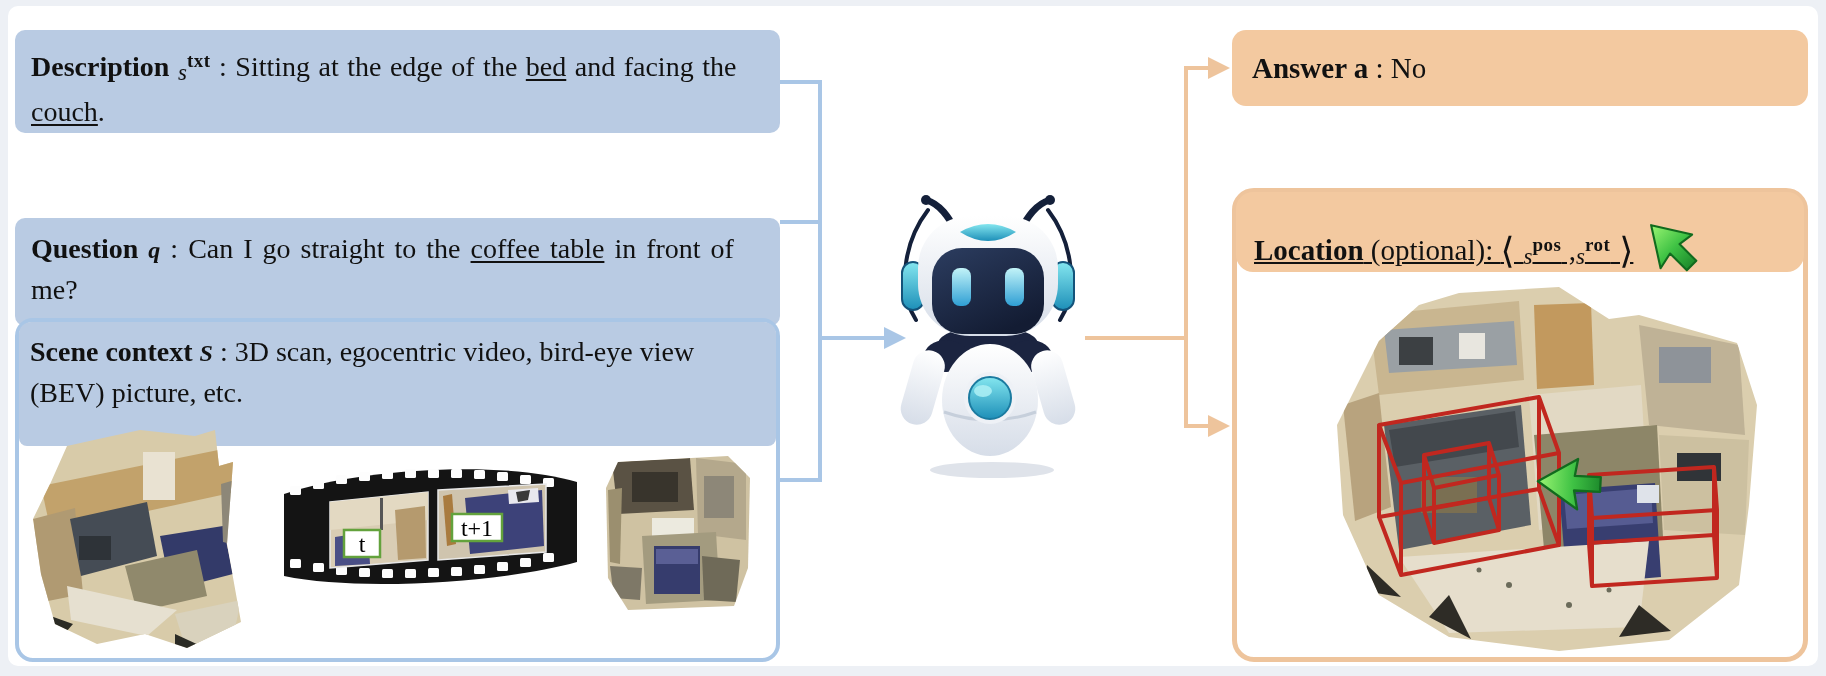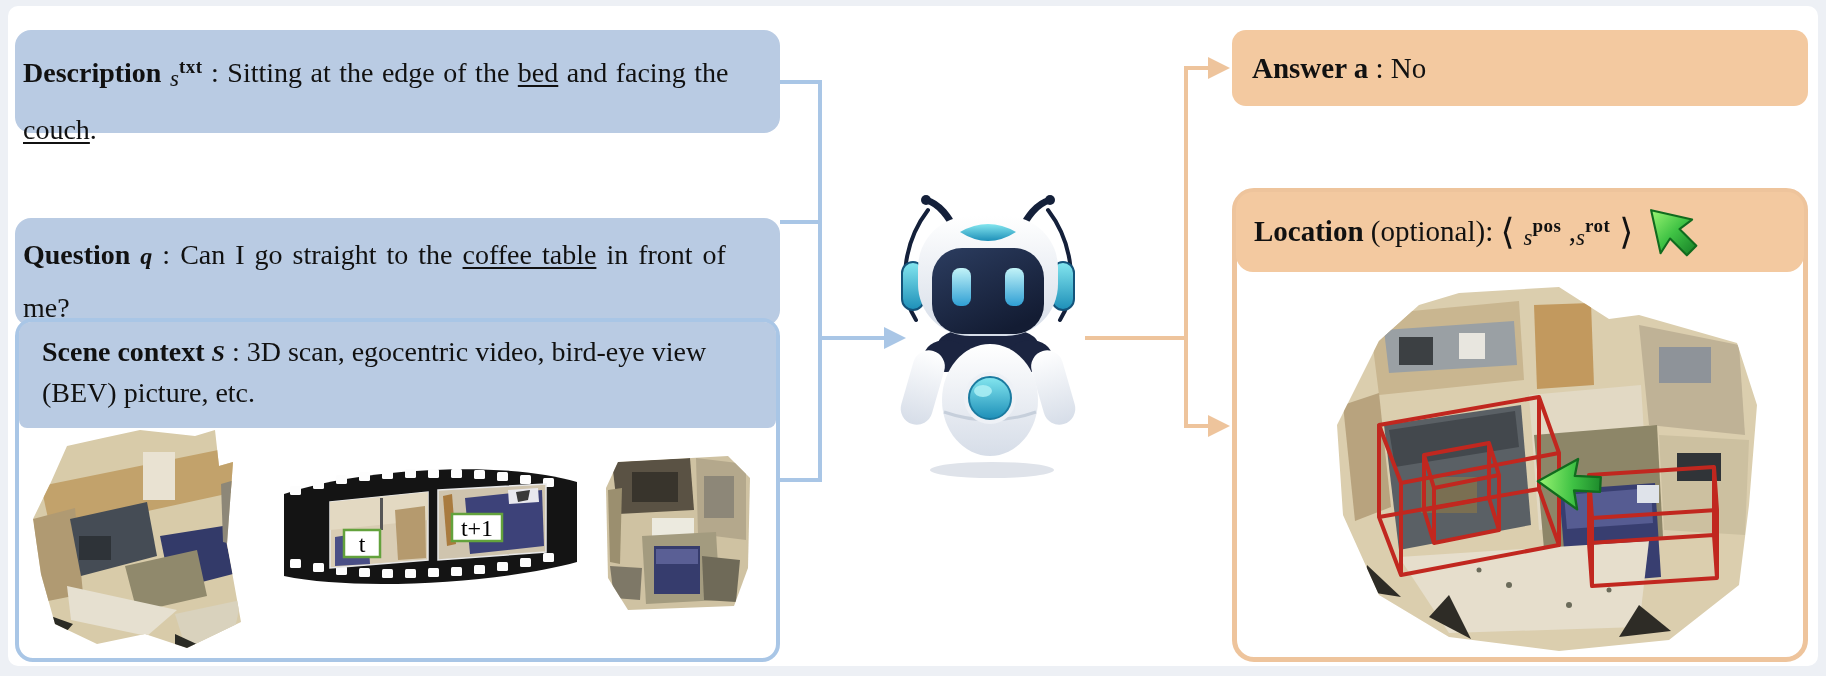--- a/index.html
+++ b/index.html
@@ -13,8 +13,8 @@
          font-family:"Liberation Serif",serif;color:var(--text-color);overflow:hidden;}
   .panel{position:absolute;left:8px;top:6px;right:8px;bottom:10px;background:var(--canvas-bg);border-radius:10px;}
 
-  .bluebox{position:absolute;background:var(--blue-fill);border-radius:16px;
-           font-size:28px;line-height:51px;padding:11px 8px;box-sizing:border-box;word-spacing:1.5px;}
+  .bluebox{position:absolute;background:var(--blue-fill);border-radius:10px;
+           font-size:28px;line-height:39px;padding:11px 16px;box-sizing:border-box;word-spacing:1.5px;}
   .box-desc{left:15px;top:30px;width:765px;height:103px;}
   .box-ques{left:15px;top:170px;width:765px;height:108px;}
   .lbl{font-weight:bold;}

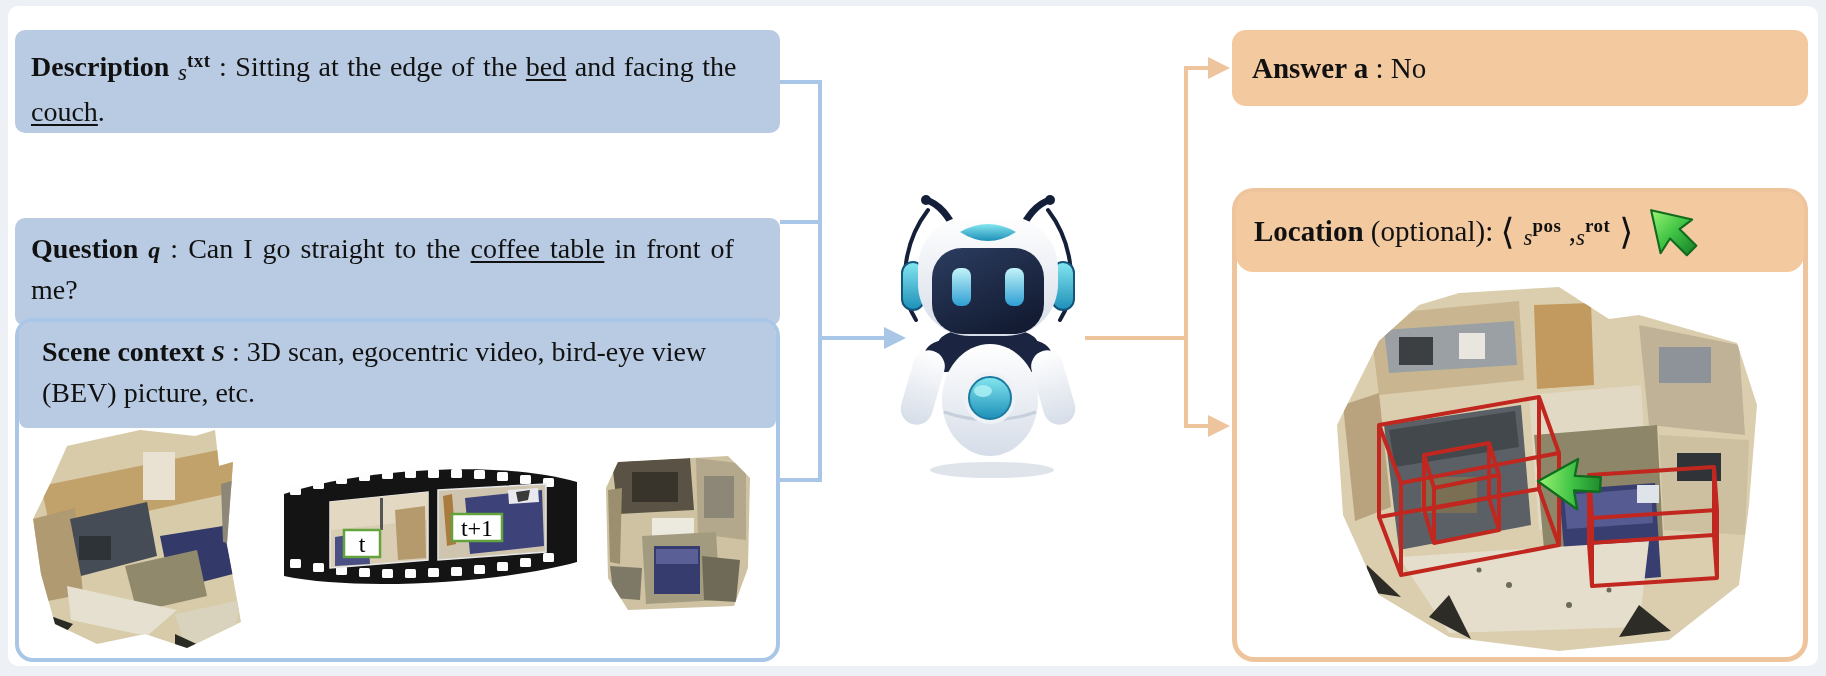--- a/index.html
+++ b/index.html
@@ -37,7 +37,7 @@
   .locbox{position:absolute;left:1232px;top:188px;width:576px;height:474px;background:#fff;
           border:5px solid var(--orange-line);border-radius:22px;box-sizing:border-box;}
   .lochead{position:absolute;left:-1px;top:-1px;width:568px;height:80px;background:var(--orange-fill);
-           border-radius:17px;display:flex;align-items:center;padding:0 18px;font-size:29px;box-sizing:border-box;}
+           border-radius:17px;display:flex;align-items:flex-end;padding:0 18px;font-size:29px;box-sizing:border-box;text-decoration:underline;}
   .locimg{position:absolute;left:72px;top:92px;width:456px;height:370px;}
   .cursor-ico{margin-left:12px;flex:0 0 auto;}
 

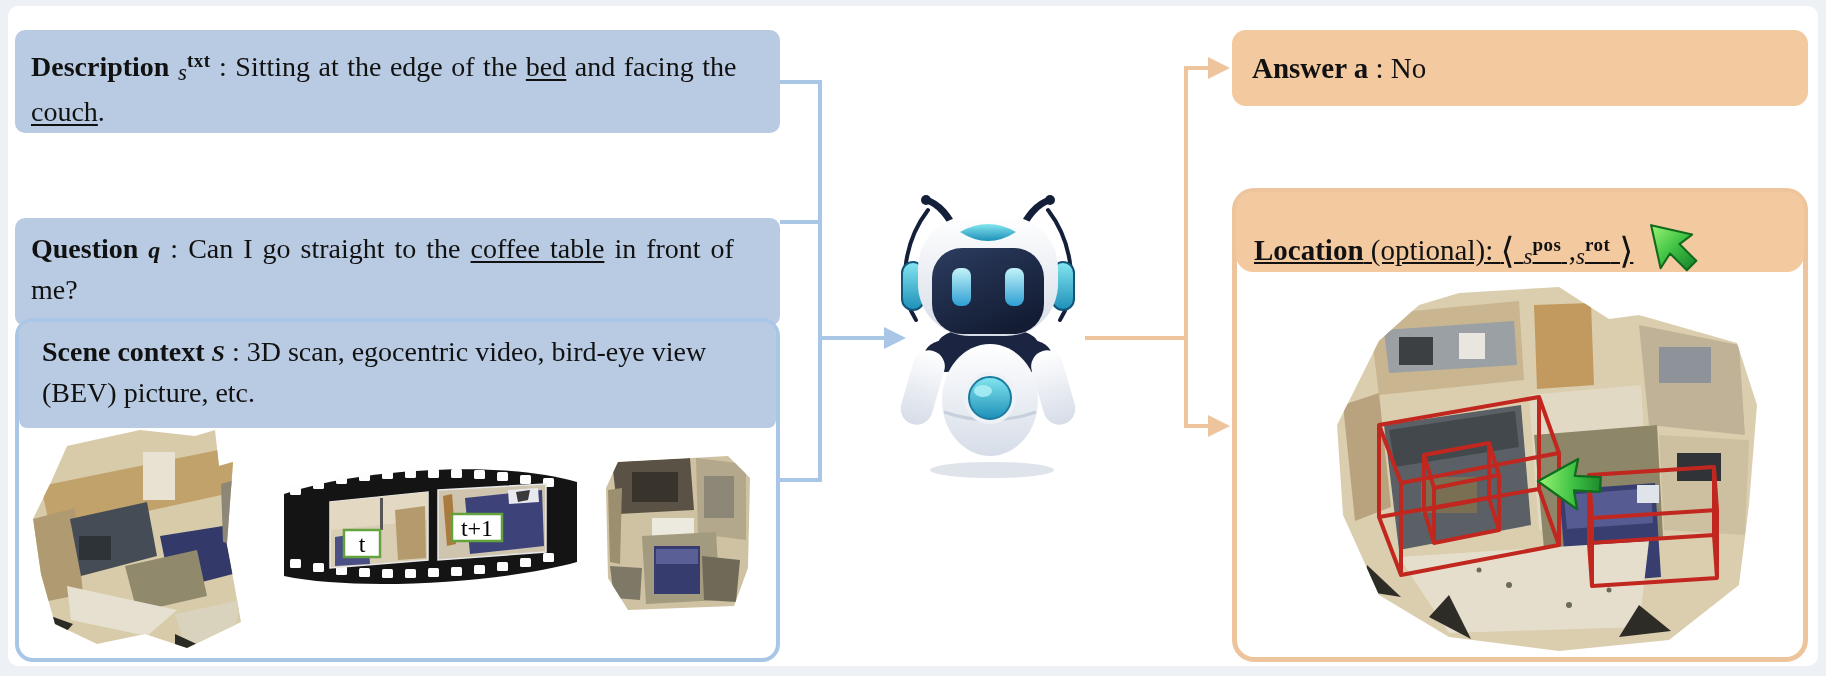--- a/index.html
+++ b/index.html
@@ -26,8 +26,8 @@
 
   .scenebox{position:absolute;left:15px;top:318px;width:765px;height:344px;background:#fff;
             border:4px solid var(--blue-line);border-radius:18px;box-sizing:border-box;}
-  .scenehead{position:absolute;left:0;top:0;right:0;height:106px;background:var(--blue-fill);
-             border-radius:12px 12px 8px 8px;padding:10px 23px;font-size:28px;line-height:39px;box-sizing:border-box;}
+  .scenehead{position:absolute;left:0;top:0;right:0;height:124px;background:var(--blue-fill);
+             border-radius:12px 12px 8px 8px;padding:10px 11px;font-size:28px;line-height:39px;box-sizing:border-box;}
   .img3d{position:absolute;left:6px;top:102px;width:242px;height:228px;}
   .imgfilm{position:absolute;left:261px;top:130px;width:302px;height:157px;}
   .imgbev{position:absolute;left:579px;top:126px;width:162px;height:172px;}

